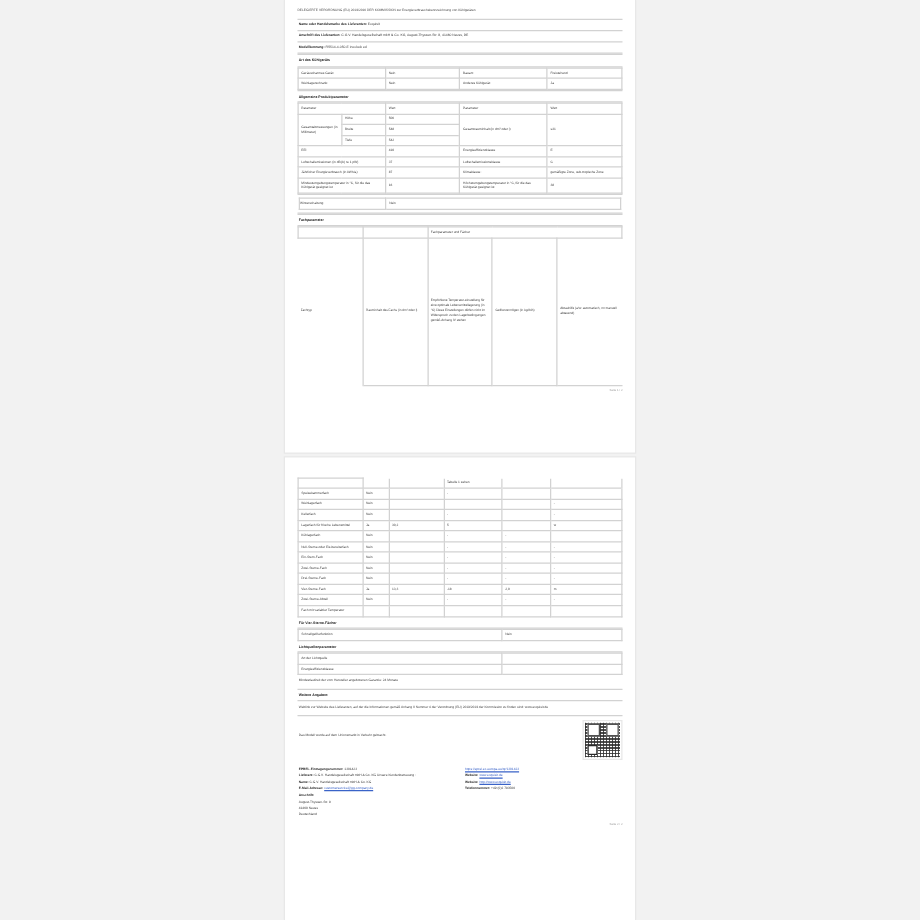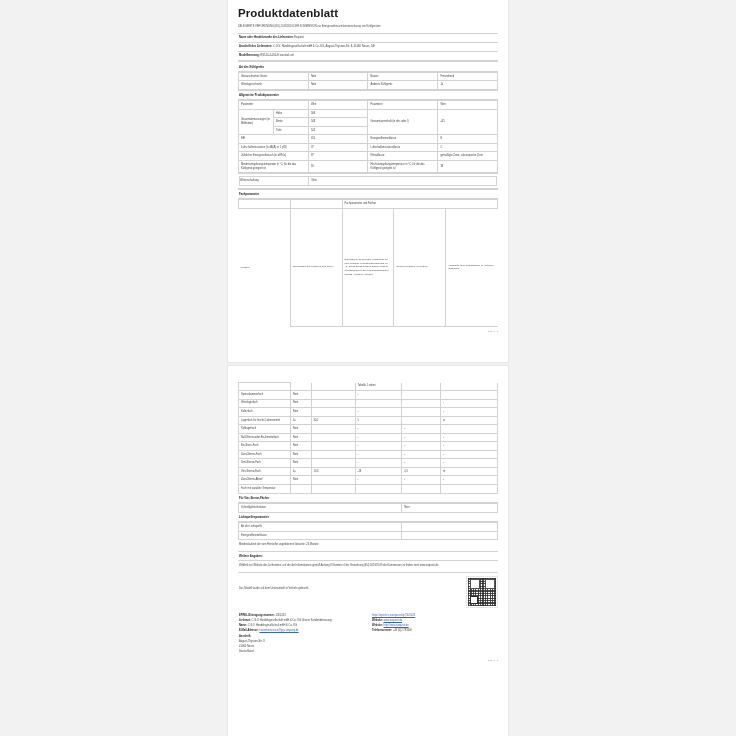--- a/index.html
+++ b/index.html
@@ -174,7 +174,6 @@
   <div class="page" id="page1">
     <div class="pad">
 
-      <div class="doc-title">Produktdatenblatt</div>
 
       <div class="intro">DELEGIERTE VERORDNUNG (EU) 2019/2016 DER KOMMISSION zur Energieverbrauchskennzeichnung von Kühlgeräten</div>
 

